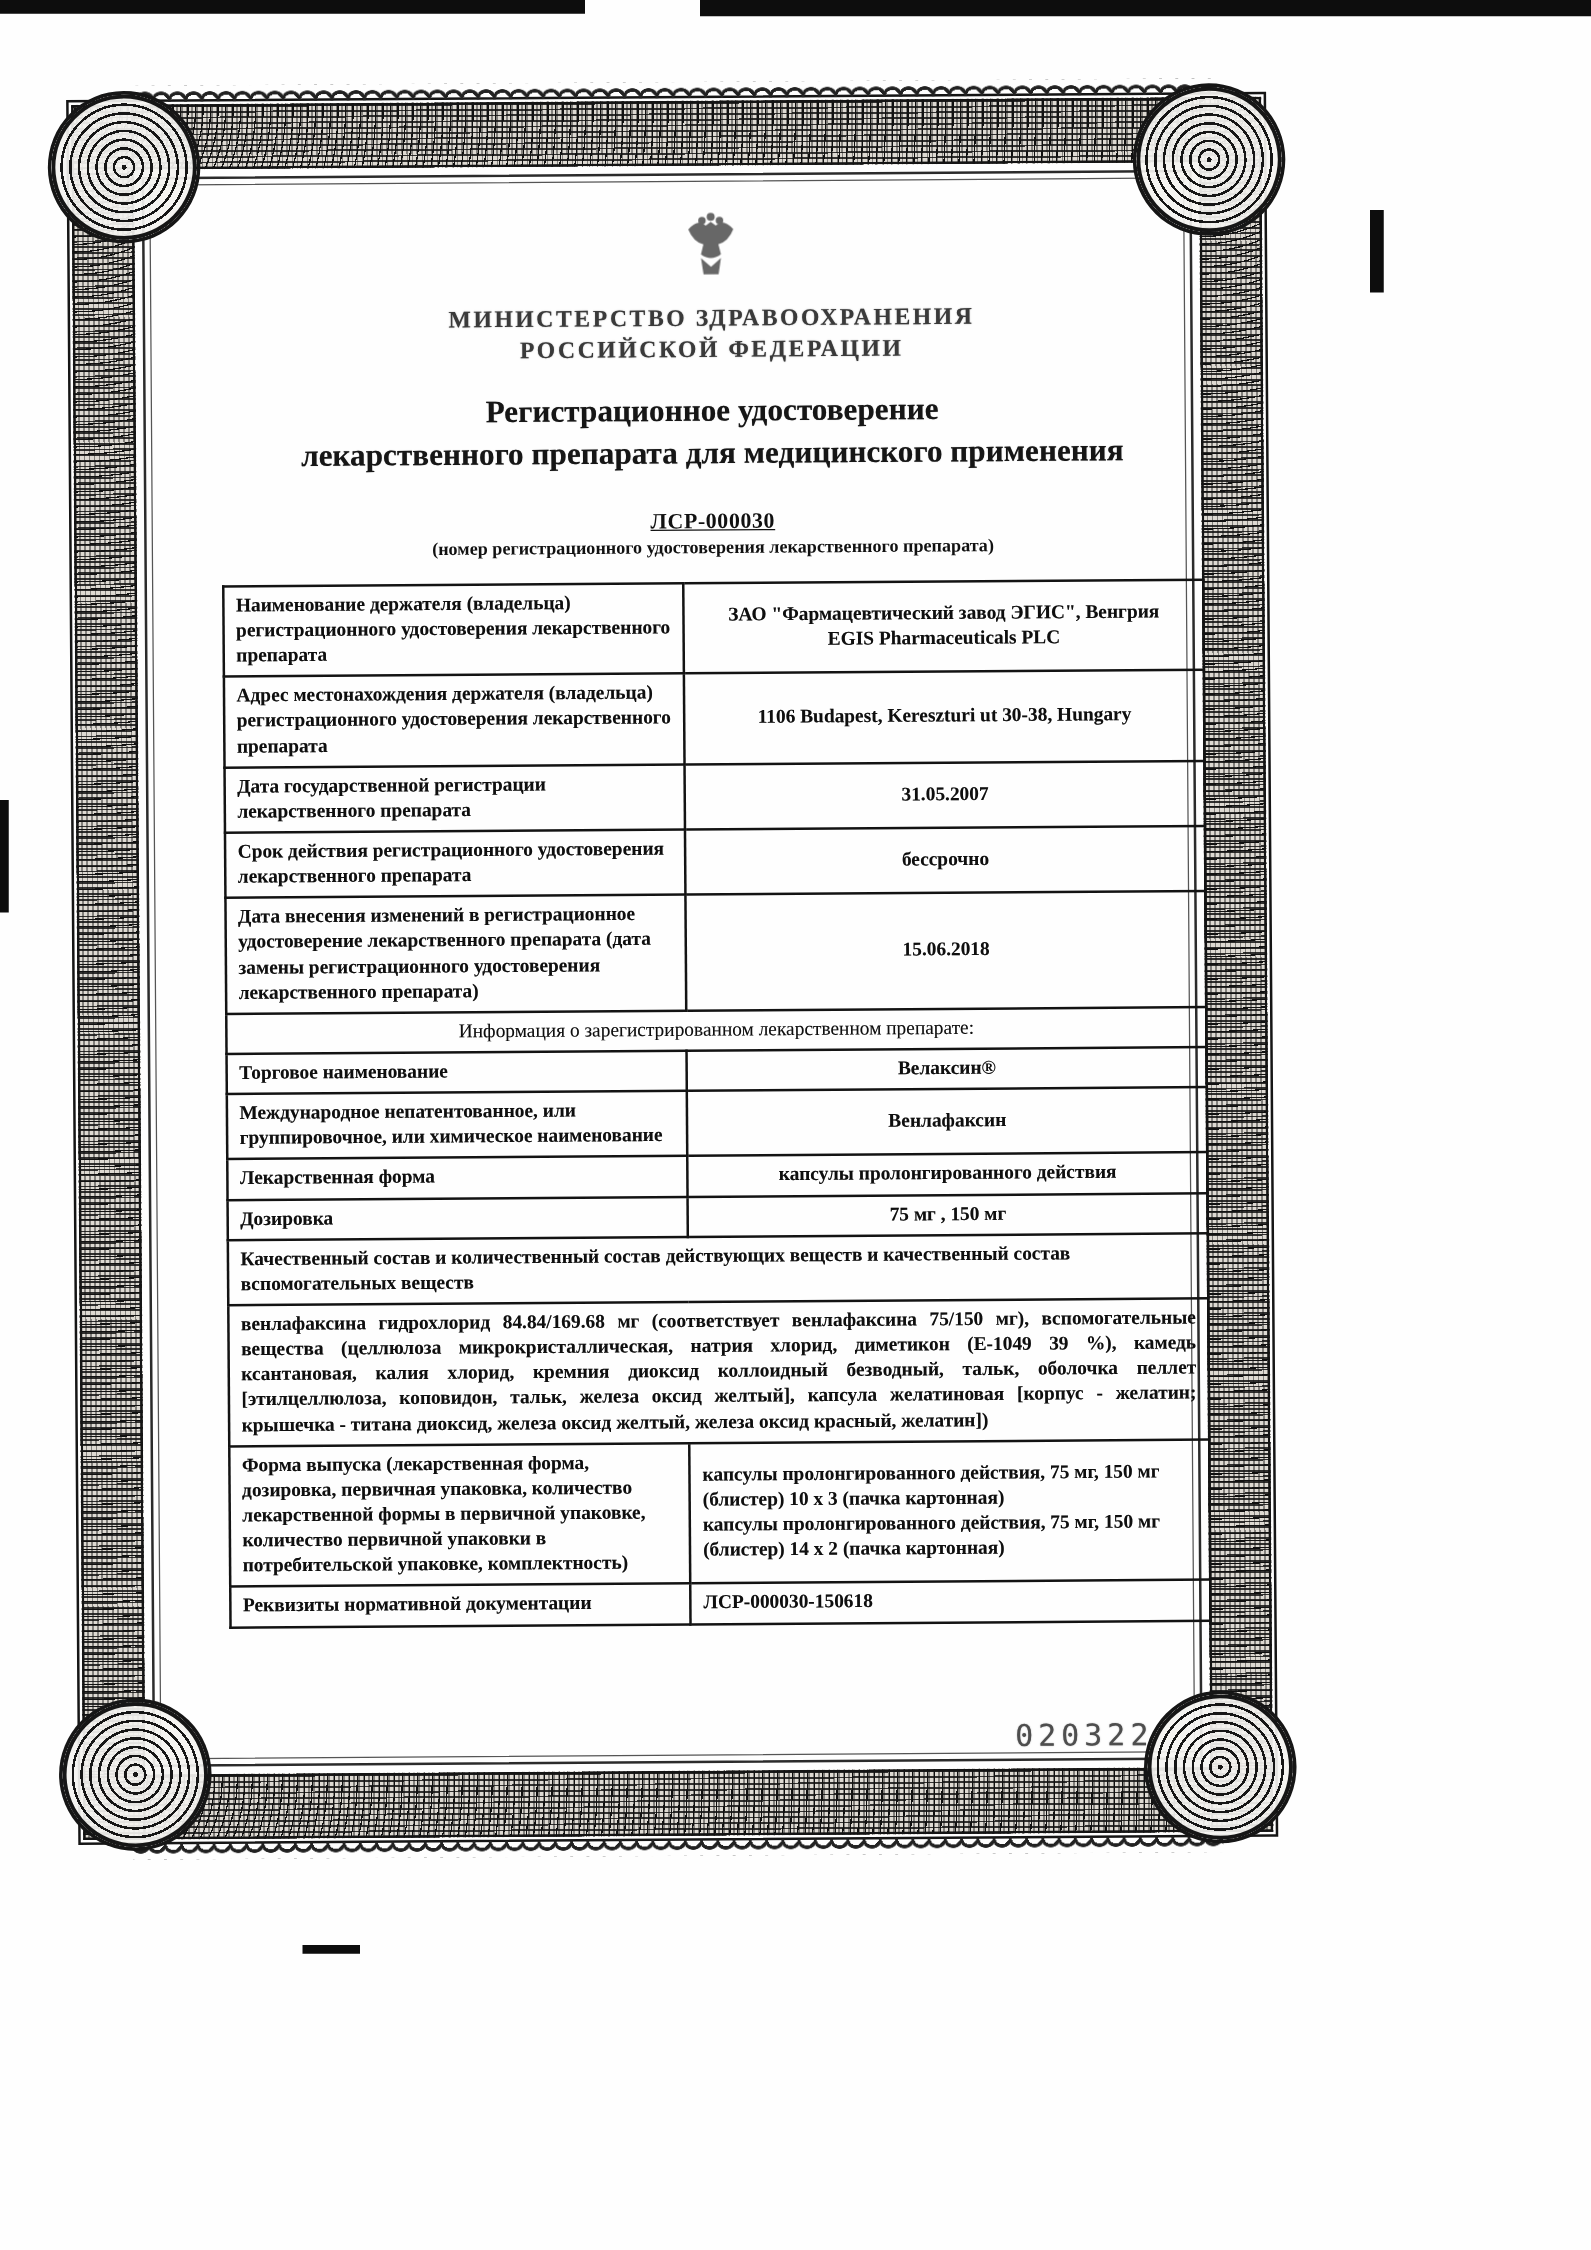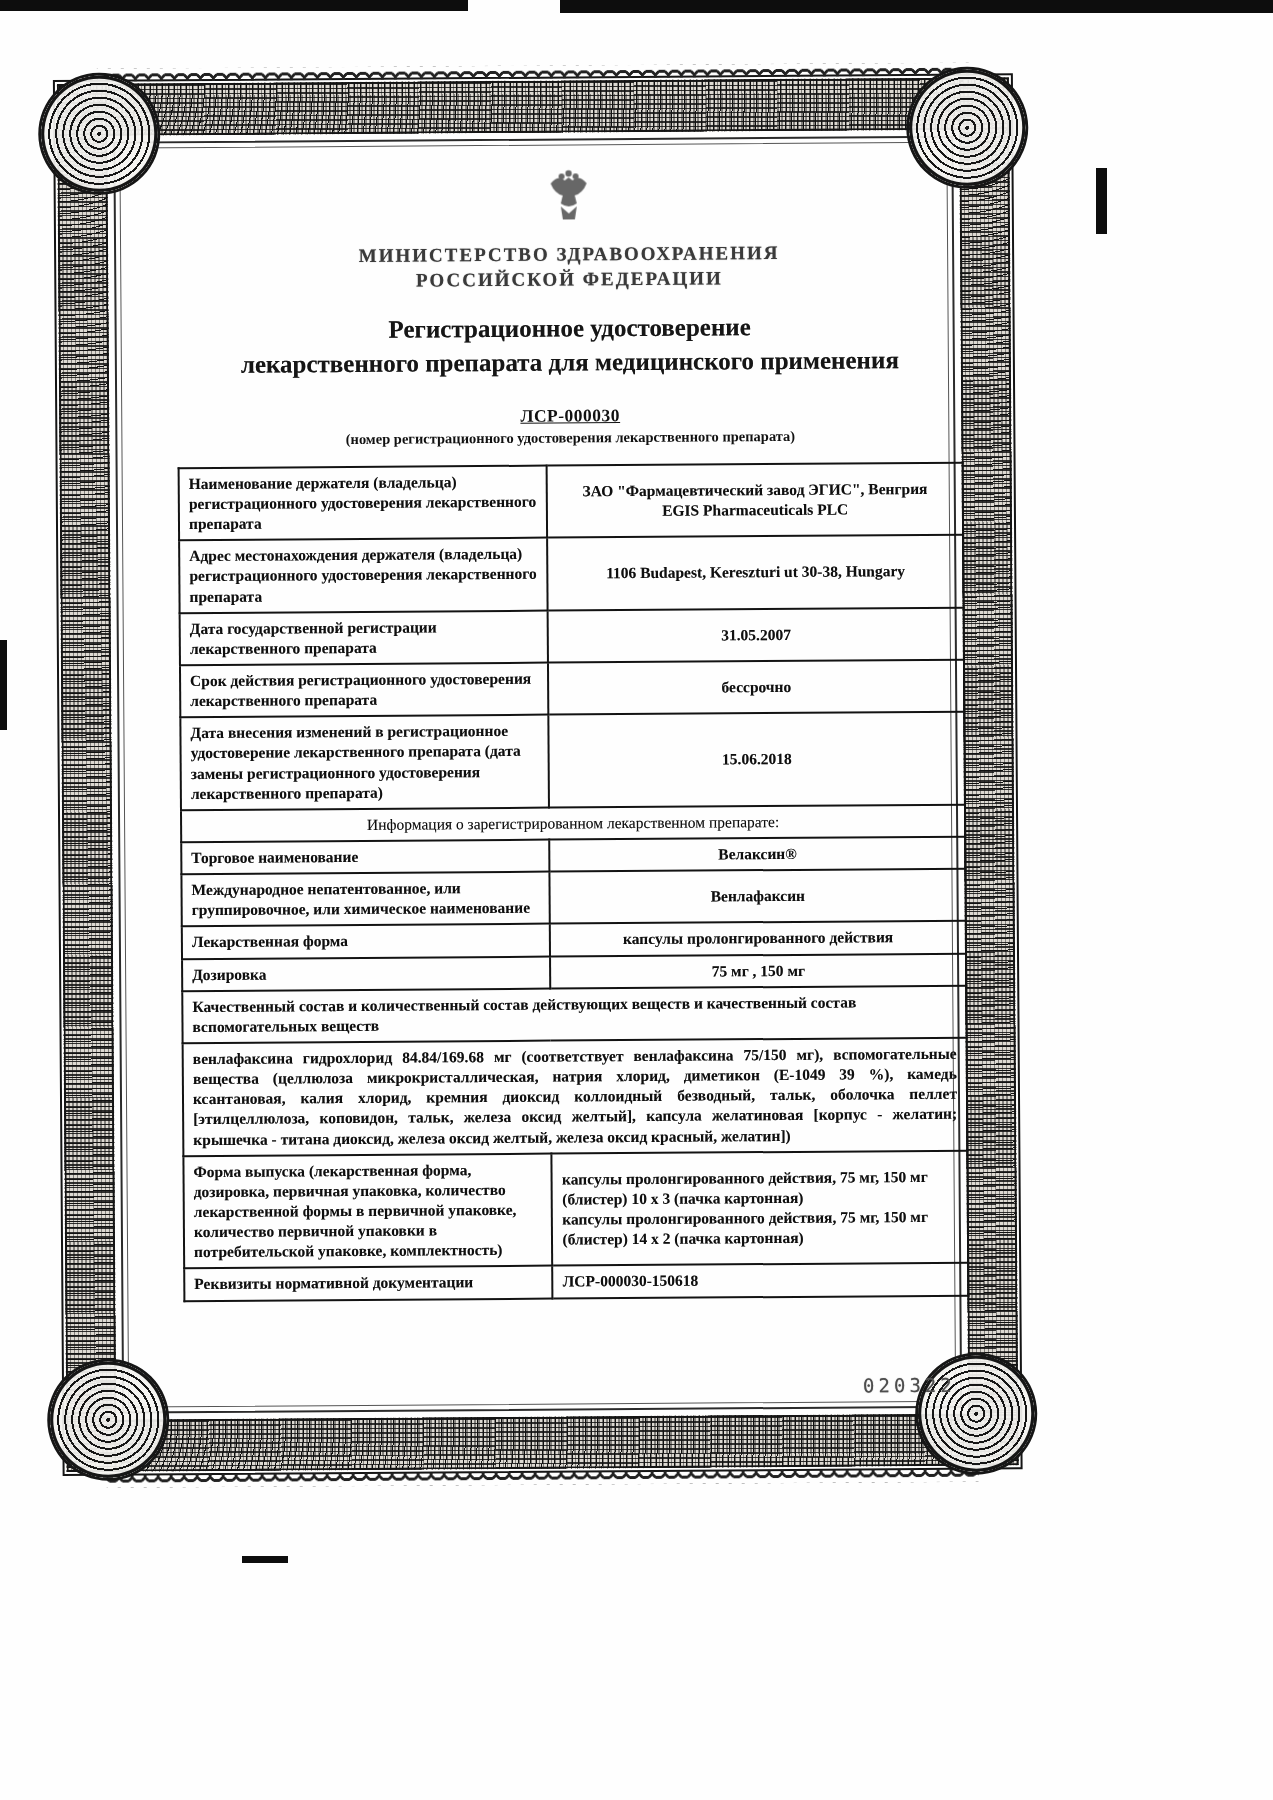--- a/index.html
+++ b/index.html
@@ -95,9 +95,9 @@
   .reg-table td.full-text{text-align:justify;}
 
   .serial{
-    position:absolute;left:859px;top:1376px;
+    position:absolute;left:808px;top:1376px;
     font-family:"DejaVu Sans Mono", monospace;
-    font-size:19px;letter-spacing:4px;color:#4e4e4e;
+    font-size:24px;letter-spacing:4px;color:#4e4e4e;
     text-shadow:0 0 1px rgba(70,70,70,.6);
   }
 </style>

